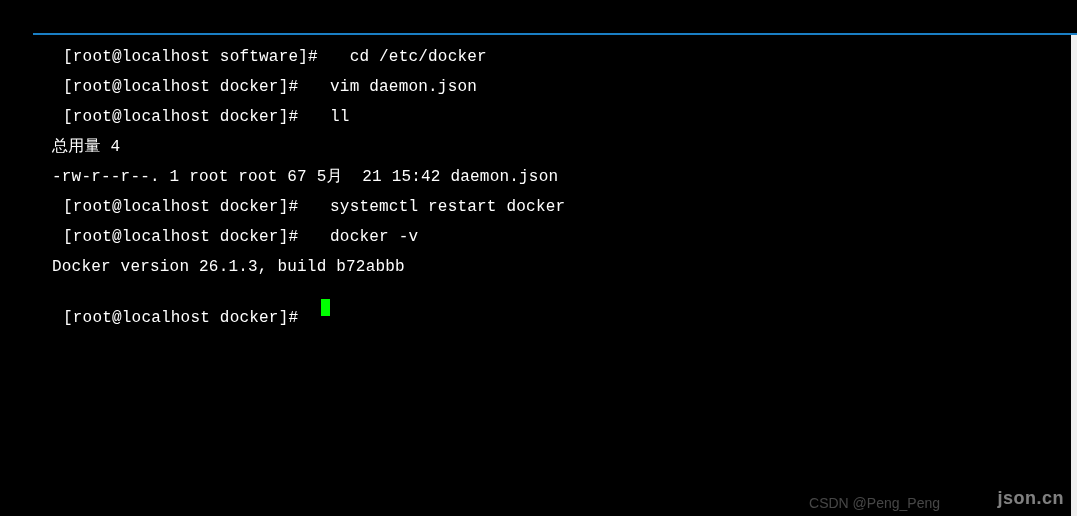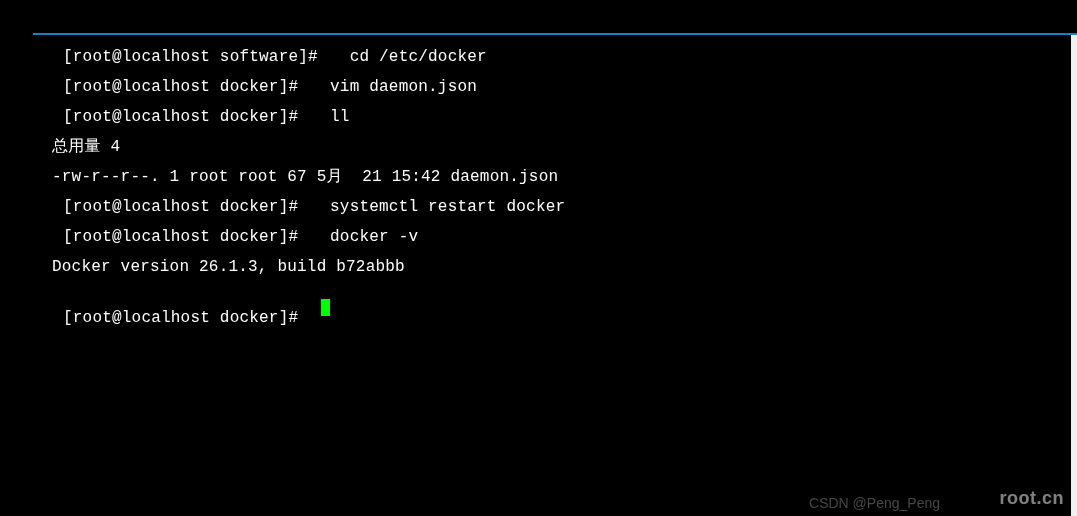--- a/index.html
+++ b/index.html
@@ -122,6 +122,6 @@
 </div>
 
 <div class="watermark-left">CSDN @Peng_Peng</div>
-<div class="watermark-right">root.cn</div>
+<div class="watermark-right">json.cn</div>
 
 </body></html>

